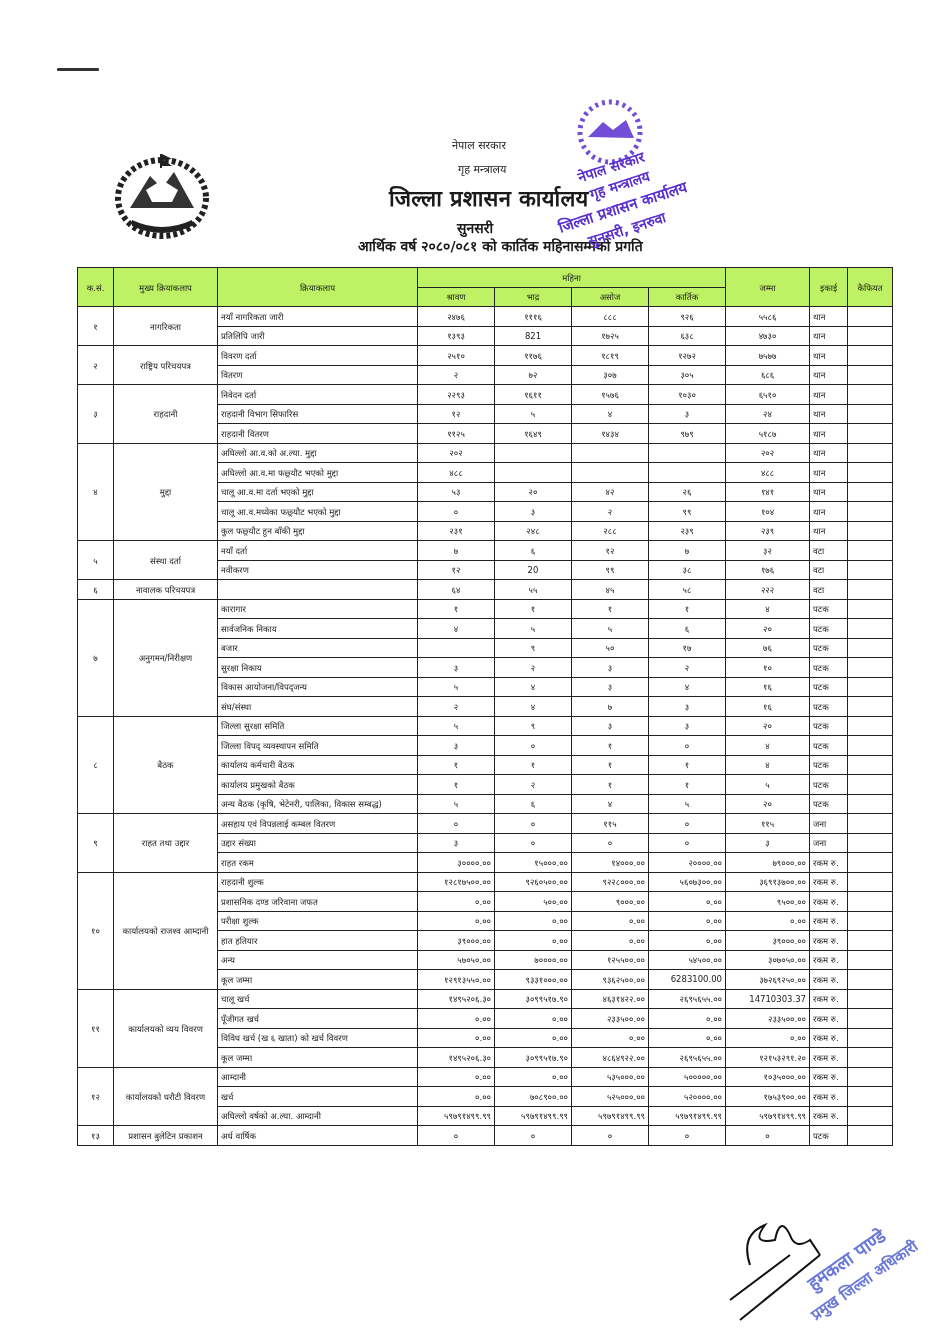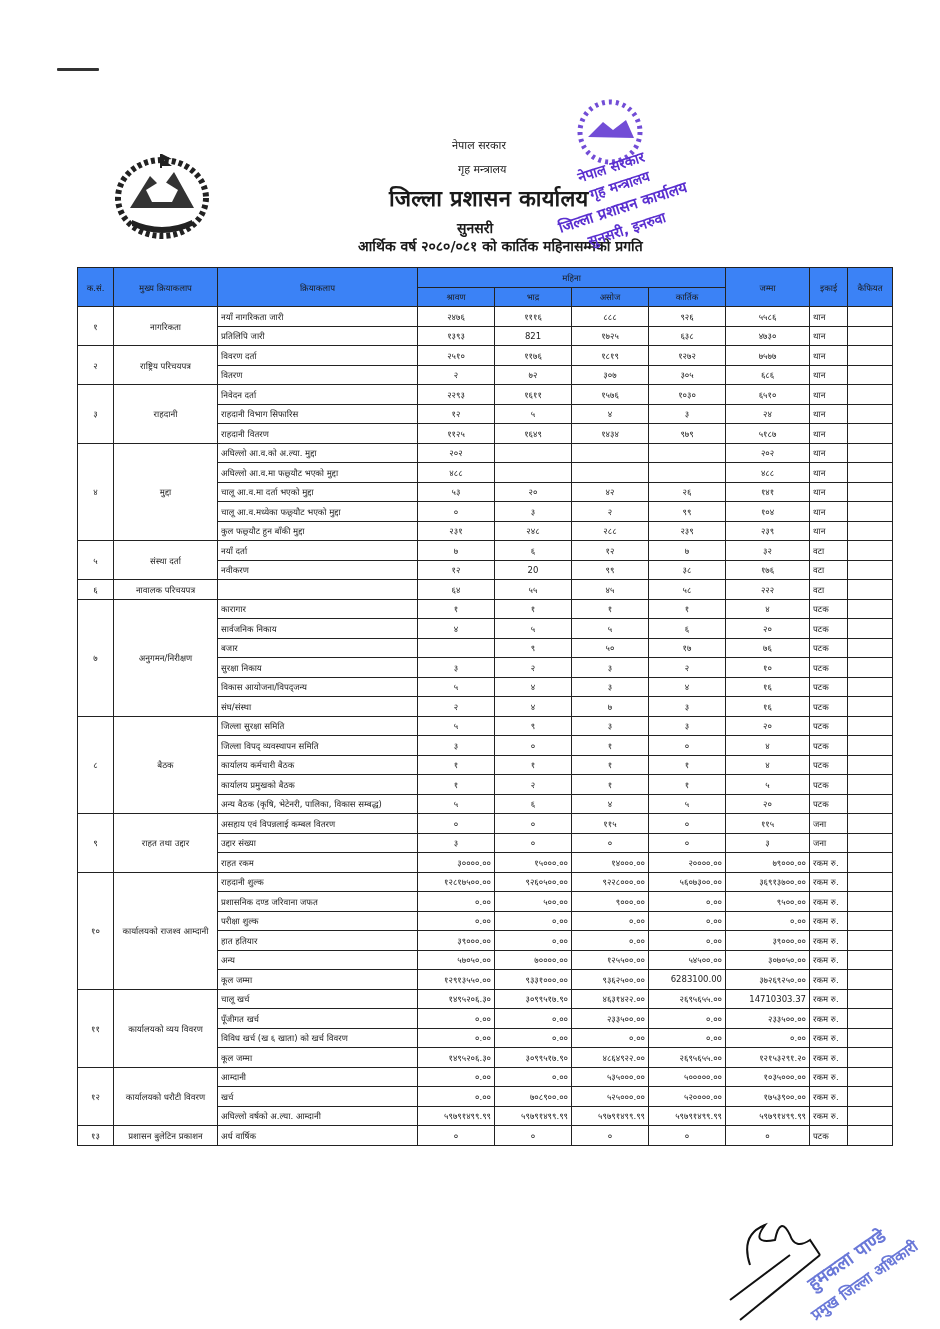--- a/index.html
+++ b/index.html
@@ -18,7 +18,7 @@
                  border-collapse: collapse; table-layout: fixed; font-size: 8.5px; }
   table.report td, table.report th { border: 1.4px solid #222; padding: 0 3px; height: 18.5px;
                  overflow: hidden; white-space: nowrap; }
-  table.report th { background: #3b82f6; font-weight: normal; font-size: 8.5px; }
+  table.report th { background: #bef264; font-weight: normal; font-size: 8.5px; }
   .c { text-align: center; }
   .r { text-align: right; }
   .l { text-align: left; }

